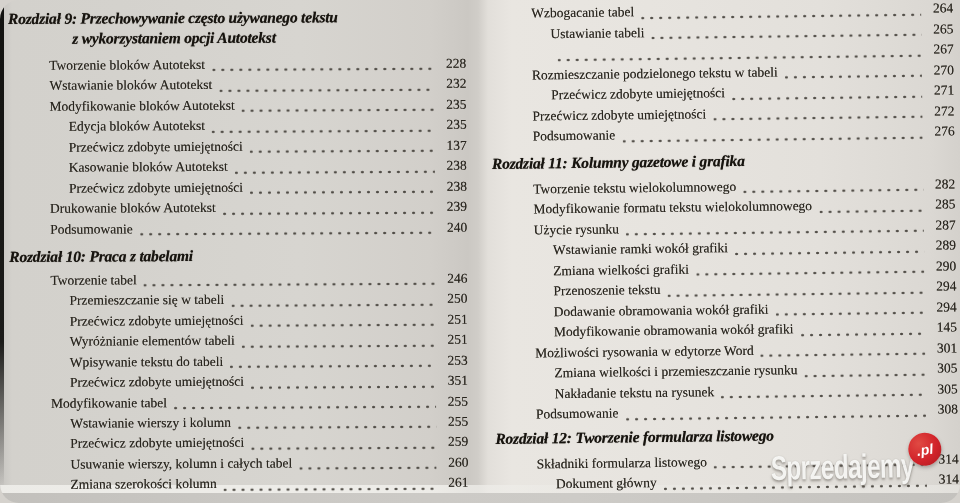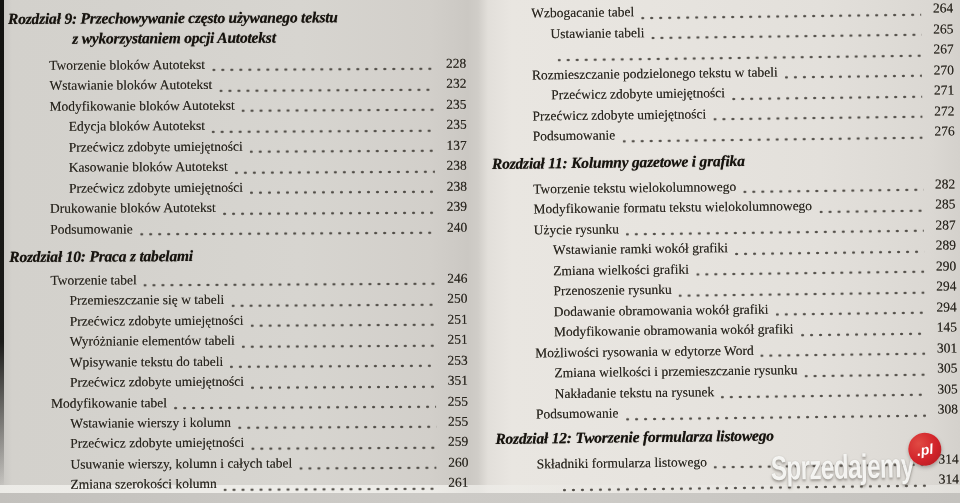--- a/index.html
+++ b/index.html
@@ -12,6 +12,7 @@
       #cbc8c3 468px,#d0cdc8 478px,#e2dfda 488px,#e9e6e1 512px,#e7e4df 650px,
       #e3e0db 820px,#dbd8d3 930px,#d4d1cc 960px);
     font-family:"Liberation Serif", serif;
+    border-radius:19px;
   }
 
   

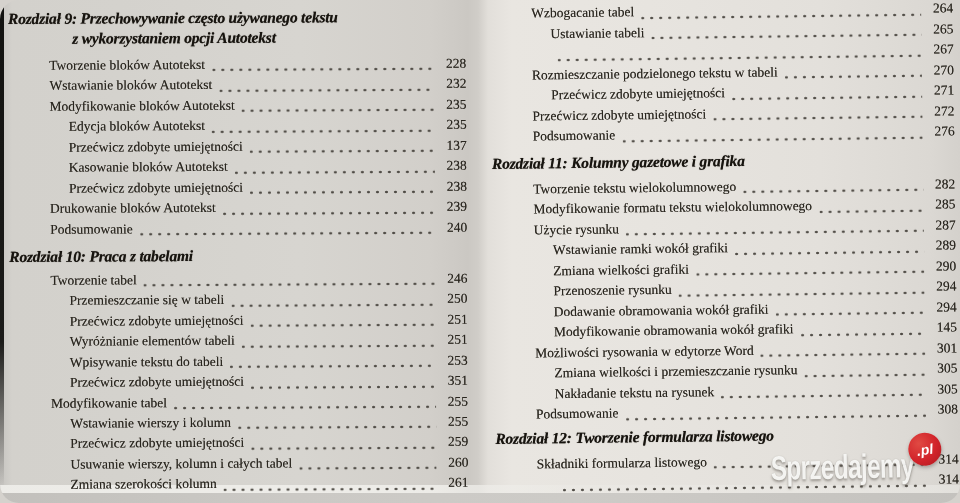--- a/index.html
+++ b/index.html
@@ -285,7 +285,7 @@
   </div>
 
   <div class="row indent-2">
-    <span class="label">Przenoszenie rysunku</span>
+    <span class="label">Przenoszenie tekstu</span>
     <span class="leader"></span>
     <span class="pagenum">294</span>
   </div>

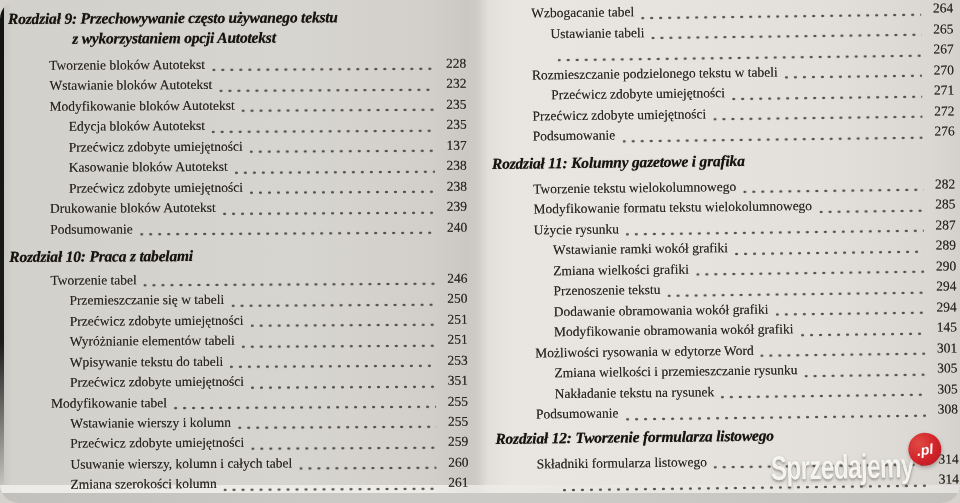--- a/index.html
+++ b/index.html
@@ -339,6 +339,7 @@
   </div>
 
   <div class="row indent-2">
+    <span class="label">Dokument główny</span>
     <span class="leader"></span>
     <span class="pagenum">314</span>
   </div>

